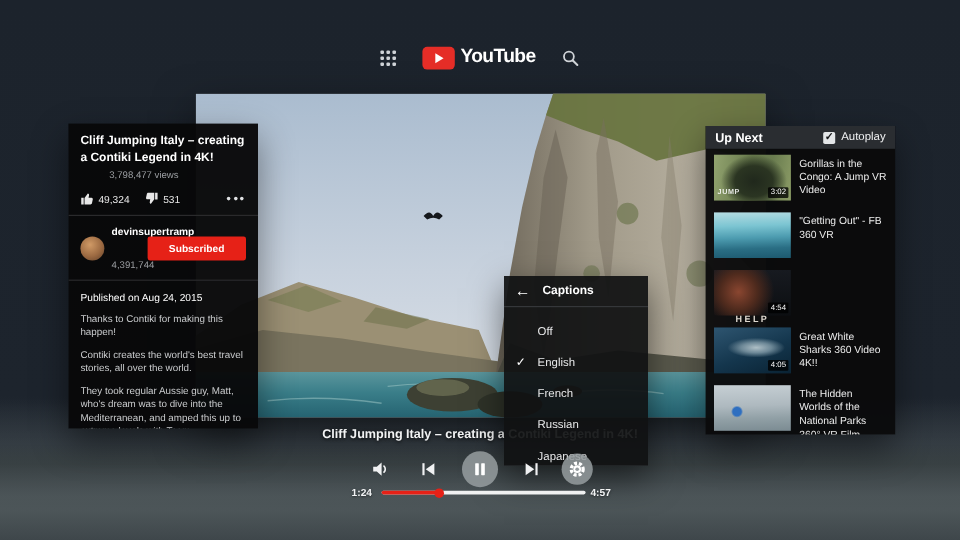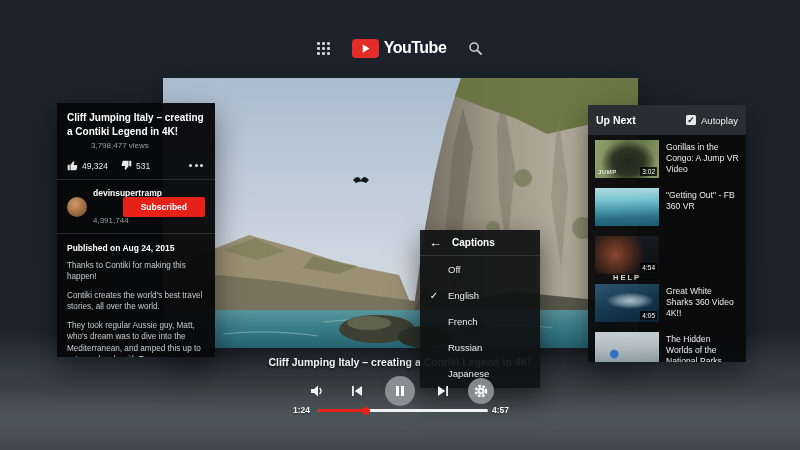--- a/index.html
+++ b/index.html
@@ -54,7 +54,7 @@
   
   .upnext{position:absolute;left:588px;top:105px;width:158px;height:257px;z-index:2;
     background:rgba(10,10,11,.96);overflow:hidden;box-shadow:0 12px 28px rgba(0,0,0,.45);}
-  .un-header{height:30px;background:#2a2d31;display:flex;align-items:center;padding:0 8px;}
+  .un-header{height:19px;background:#2a2d31;display:flex;align-items:center;padding:0 8px;}
   .un-header-label{color:#fff;font-size:10.5px;font-weight:bold;}
   .autoplay{margin-left:auto;display:flex;align-items:center;gap:5px;cursor:pointer;}
   .checkbox{width:10px;height:10px;background:#e4e6e8;border-radius:1.5px;display:flex;align-items:center;justify-content:center;

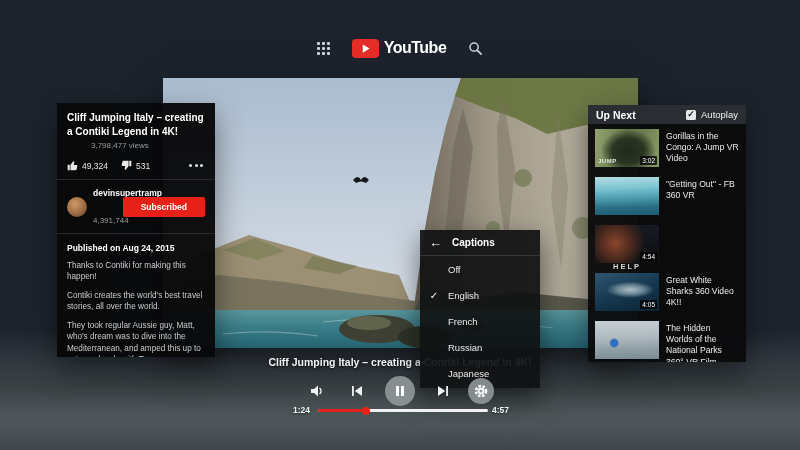--- a/index.html
+++ b/index.html
@@ -46,7 +46,7 @@
   .ch-subs{font-size:8px;color:#9a9da1;margin-top:18px;}
   .sub-btn{margin-left:auto;background:#e62117;color:#fff;font-size:8.5px;font-weight:bold;
     padding:5px 18px;border-radius:2px;cursor:pointer;white-space:nowrap;}
-  .vi-pub{font-size:8.5px;font-weight:bold;margin-top:9px;color:#fff;}
+  .vi-pub{font-size:8.5px;font-weight:normal;margin-top:9px;color:#fff;}
   .vi-desc{margin-top:7px;font-size:8.2px;line-height:1.4;color:#c9cbcd;
     -webkit-mask-image:linear-gradient(180deg,#000 70%,transparent 98%);
     mask-image:linear-gradient(180deg,#000 70%,transparent 98%);}

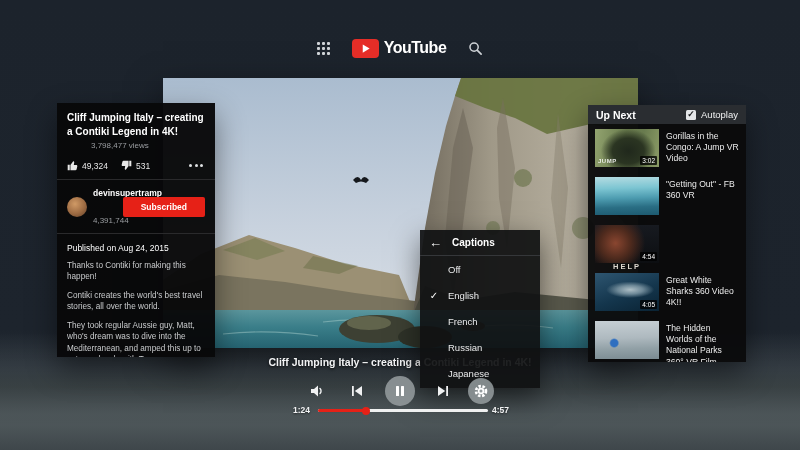--- a/index.html
+++ b/index.html
@@ -78,7 +78,7 @@
   .cap-header{height:26px;display:flex;align-items:center;gap:10px;padding:0 9px;border-bottom:1px solid #35373a;cursor:pointer;}
   .cap-back{color:#fff;font-size:13px;line-height:1;}
   .cap-title{color:#fff;font-size:10px;font-weight:bold;}
-  .cap-row{height:26px;display:flex;align-items:center;cursor:pointer;color:#e9eaeb;font-size:9.5px;}
+  .cap-row{height:26px;display:flex;align-items:flex-end;cursor:pointer;color:#e9eaeb;font-size:9.5px;}
   .cap-check{width:28px;text-align:center;color:#fff;font-size:10px;}
   
   .overlay-title{position:absolute;left:0;top:356px;width:100%;text-align:center;z-index:3;

